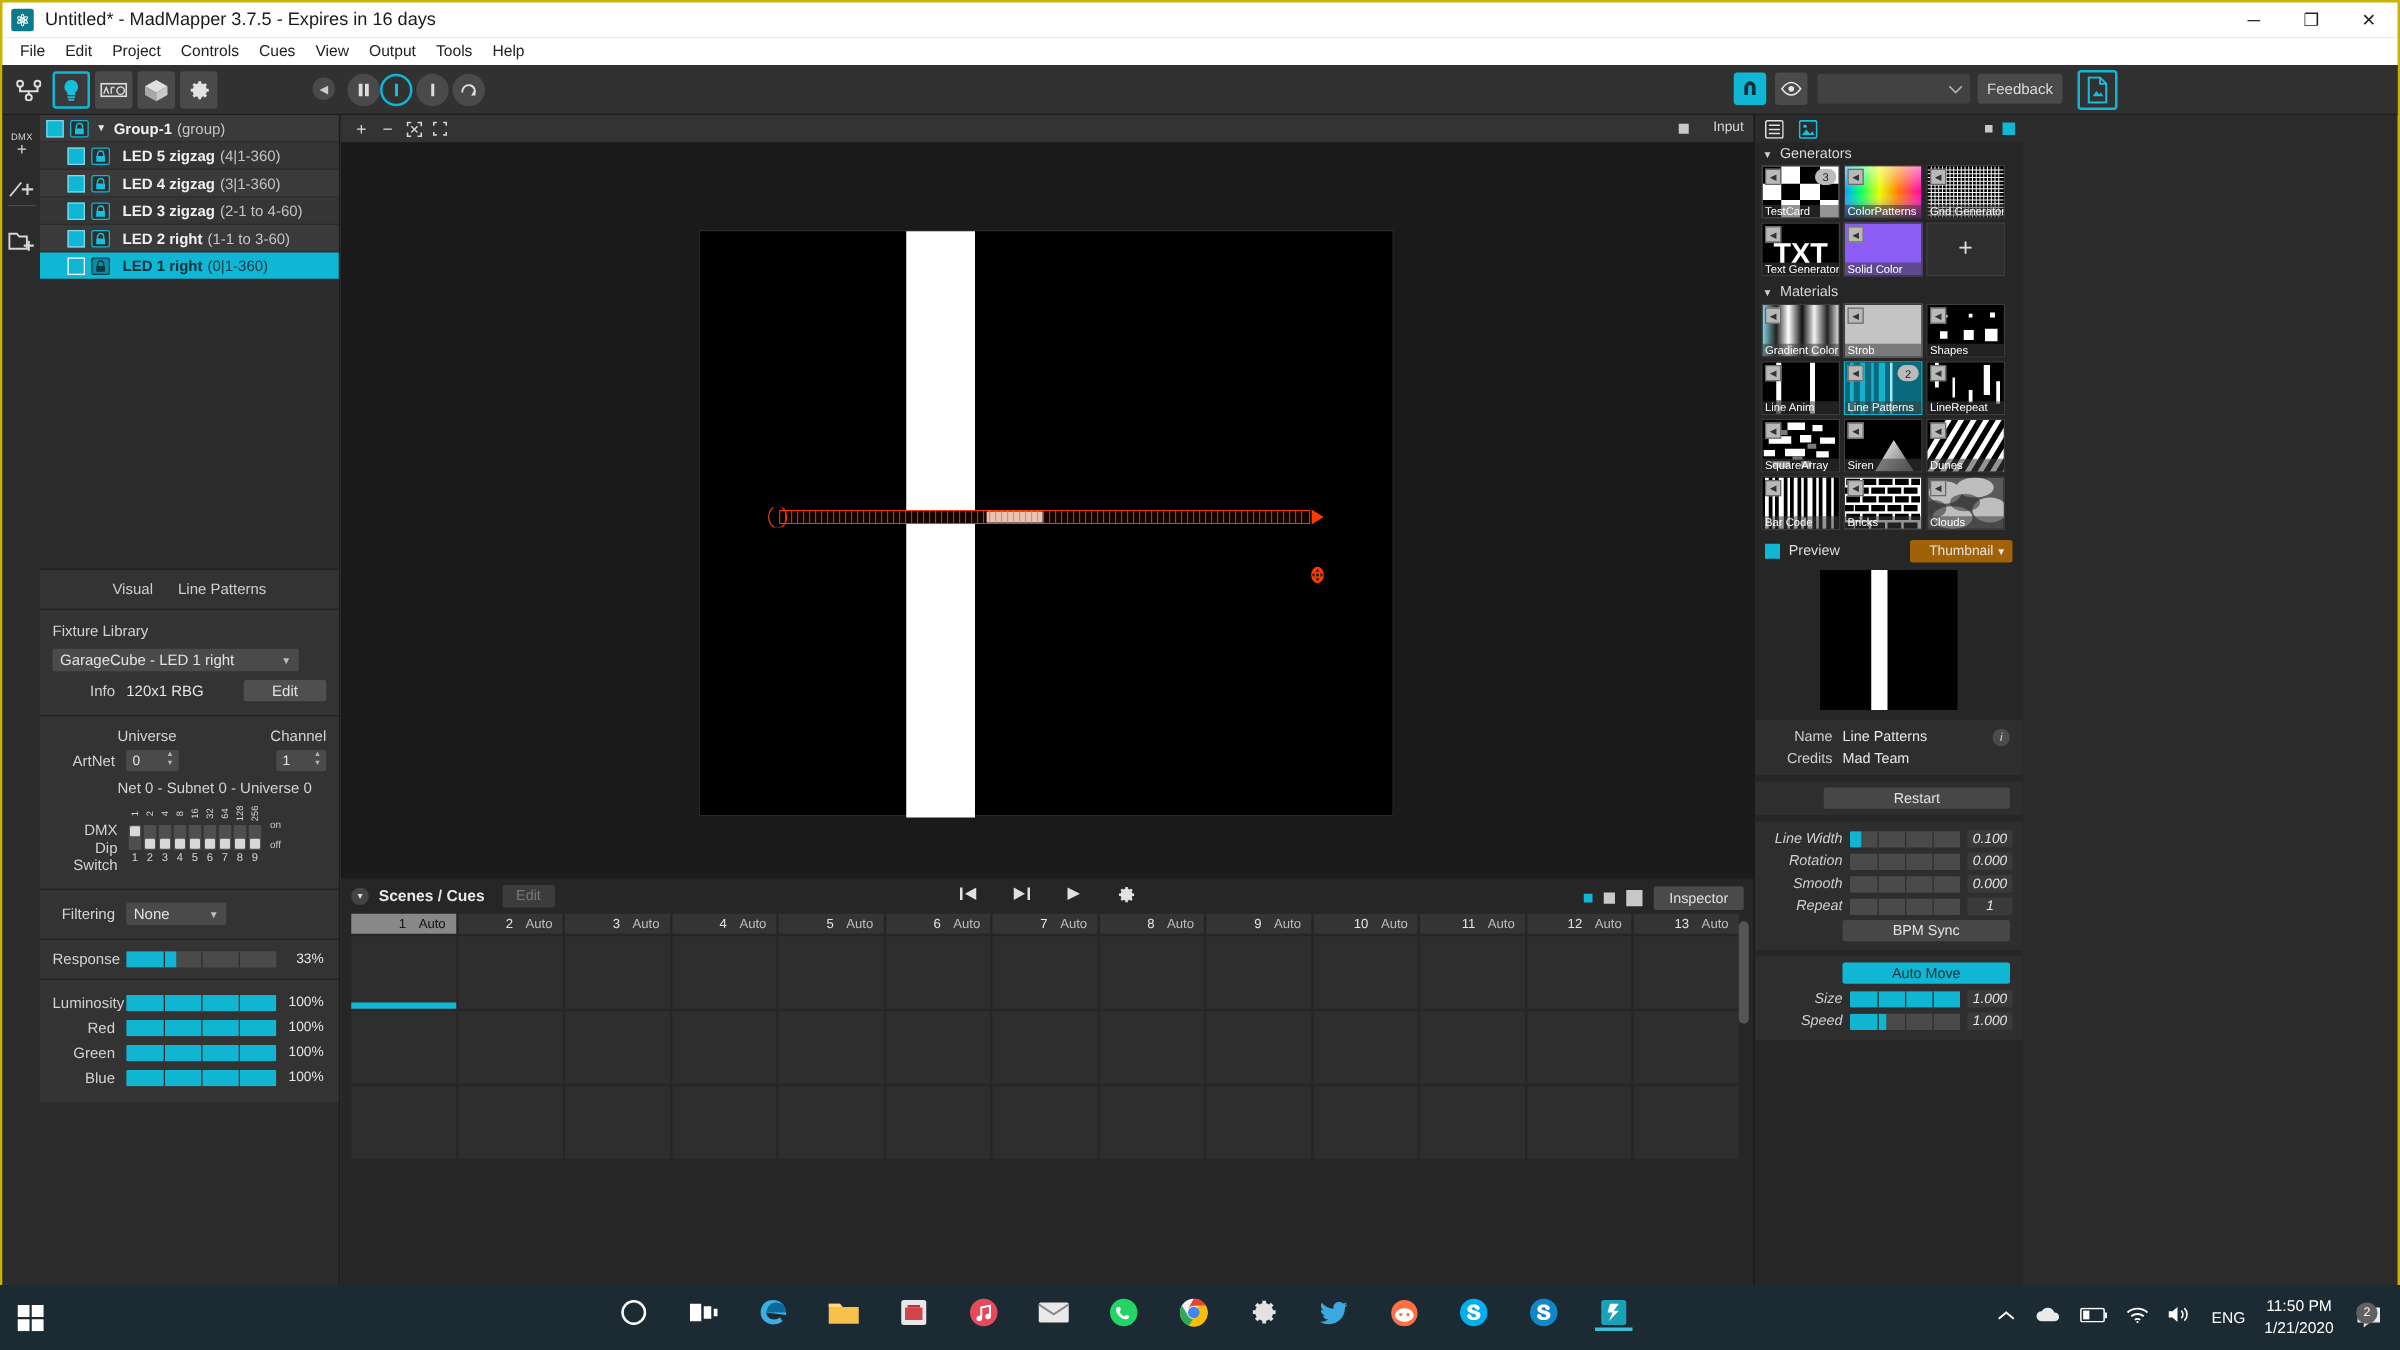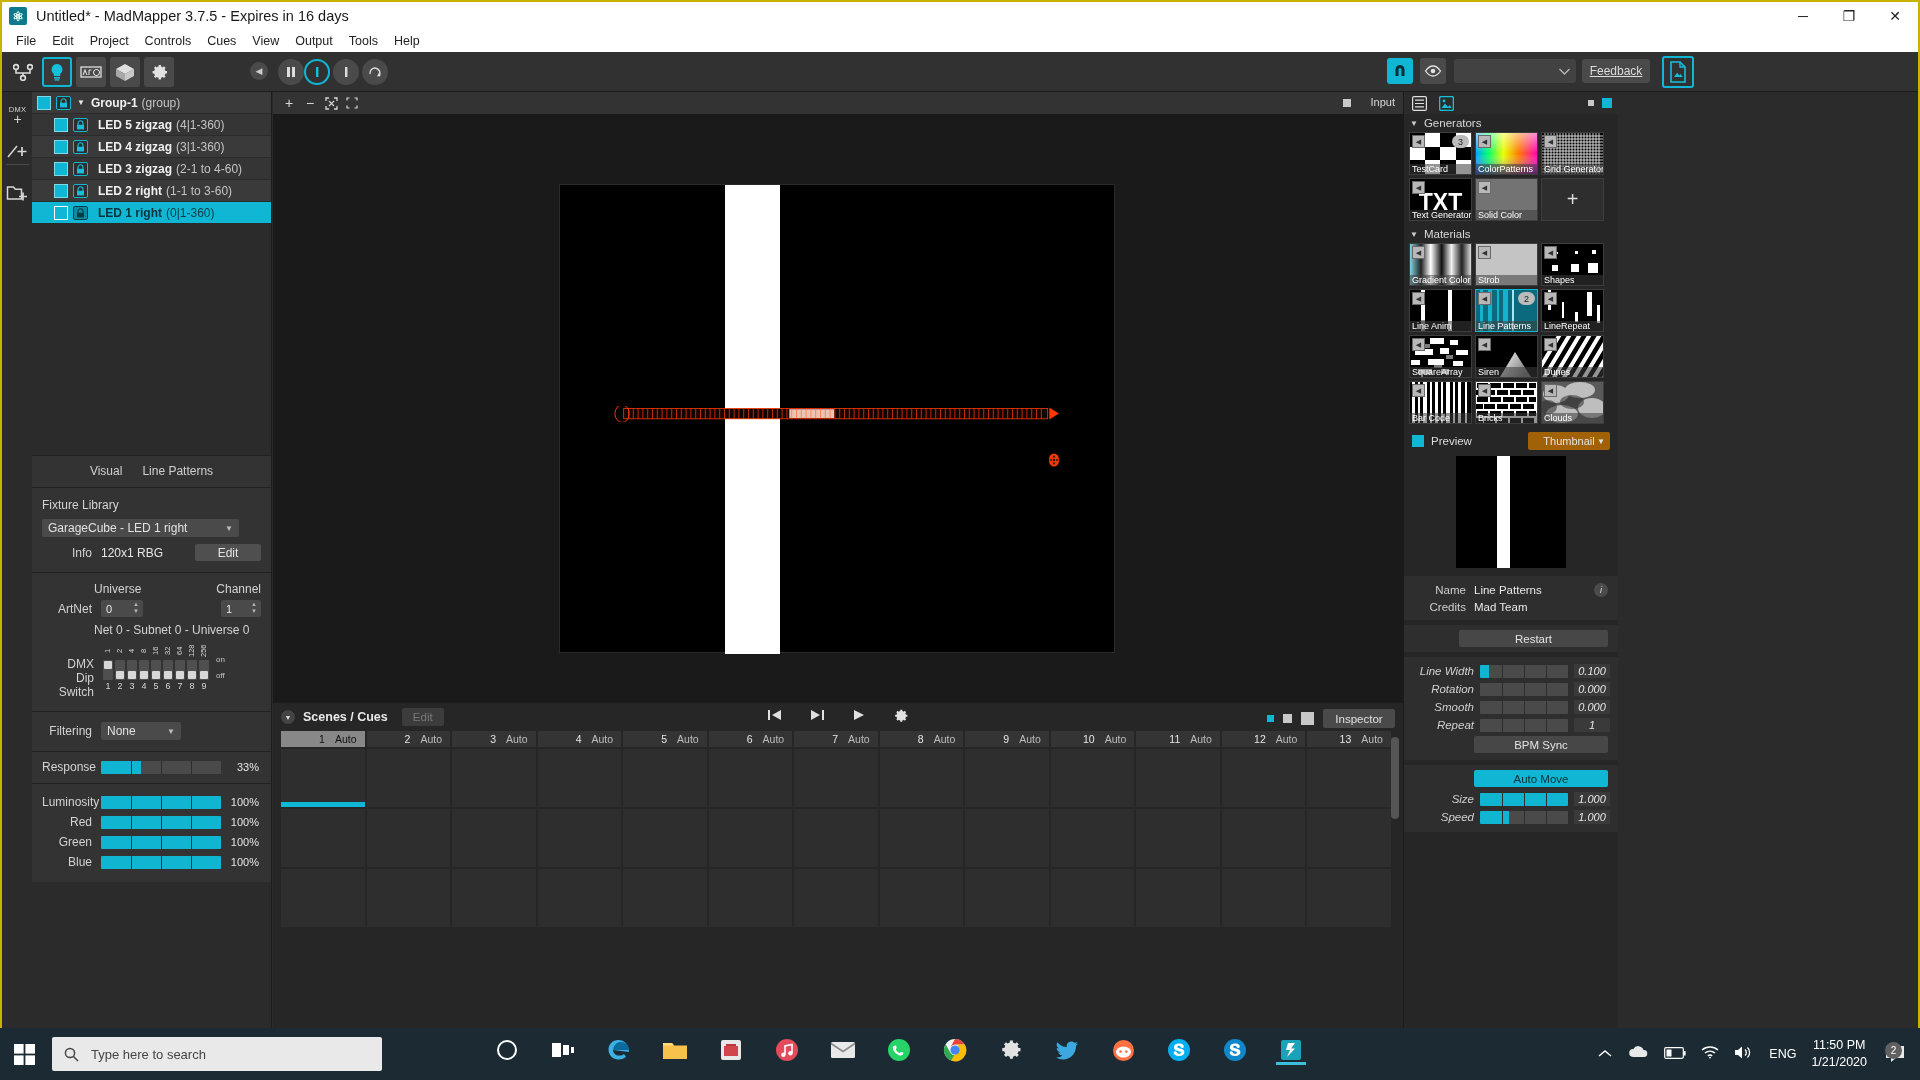--- a/index.html
+++ b/index.html
@@ -60,7 +60,7 @@
                justify-content: flex-end; padding-right: 6px; }
   .feedback-btn { position: absolute; left: 1580px; top: 7px; width: 68px; height: 24px;
                   background: #4a4a4a; border-radius: 3px; color: #dcdcdc; font-size: 12px;
-                  display: flex; align-items: center; justify-content: center; text-decoration: underline; }
+                  display: flex; align-items: center; justify-content: center; }
   .doc-btn { position: absolute; left: 1660px; top: 4px; width: 32px; height: 32px;
              border: 2px solid #10b7d4; border-radius: 3px; display:flex; align-items:center; justify-content:center;}
 

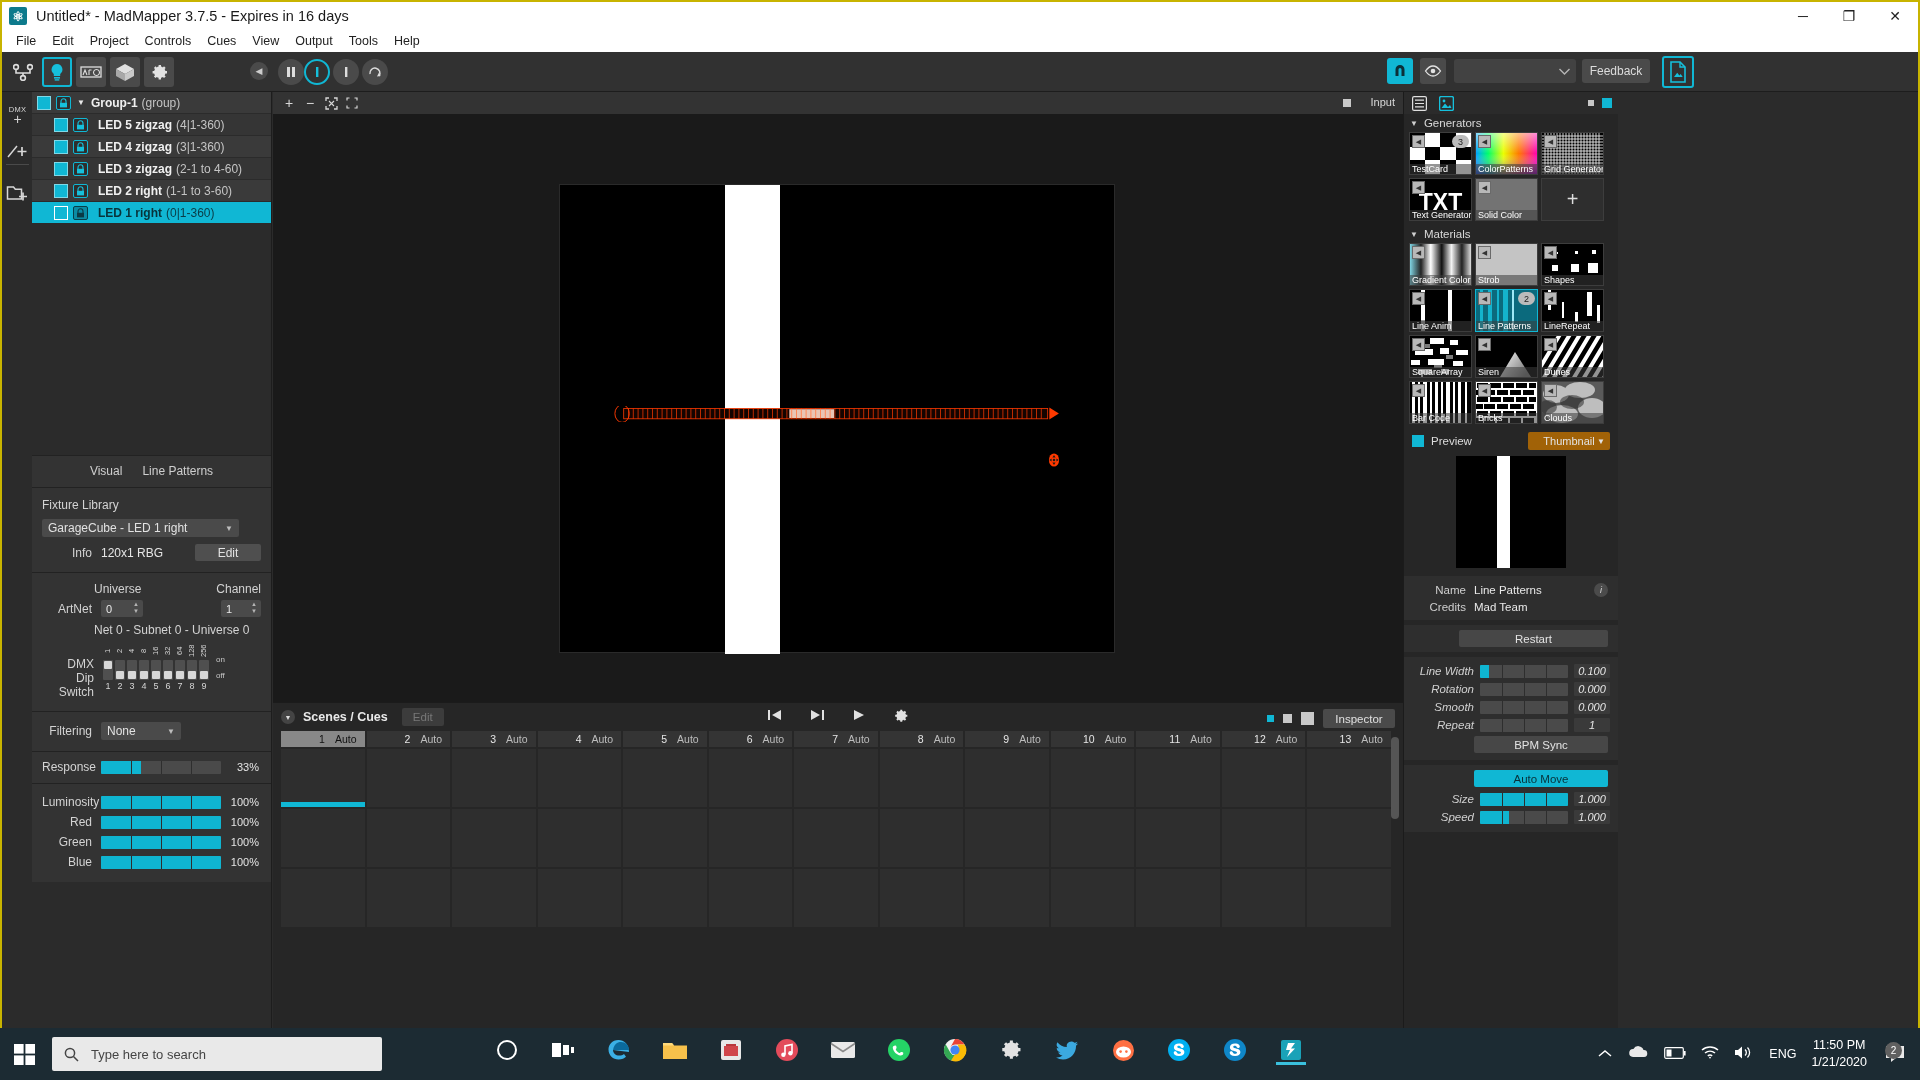--- a/index.html
+++ b/index.html
@@ -977,7 +977,7 @@
           <div class="tri">◀</div>
           <div class="tlabel">Text Generator</div>
         </div>
-        <div class="thumb" style="background:#737373">
+        <div class="thumb" style="background:#8b5cf6">
           <div class="tri">◀</div>
           <div class="tlabel">Solid Color</div>
         </div>

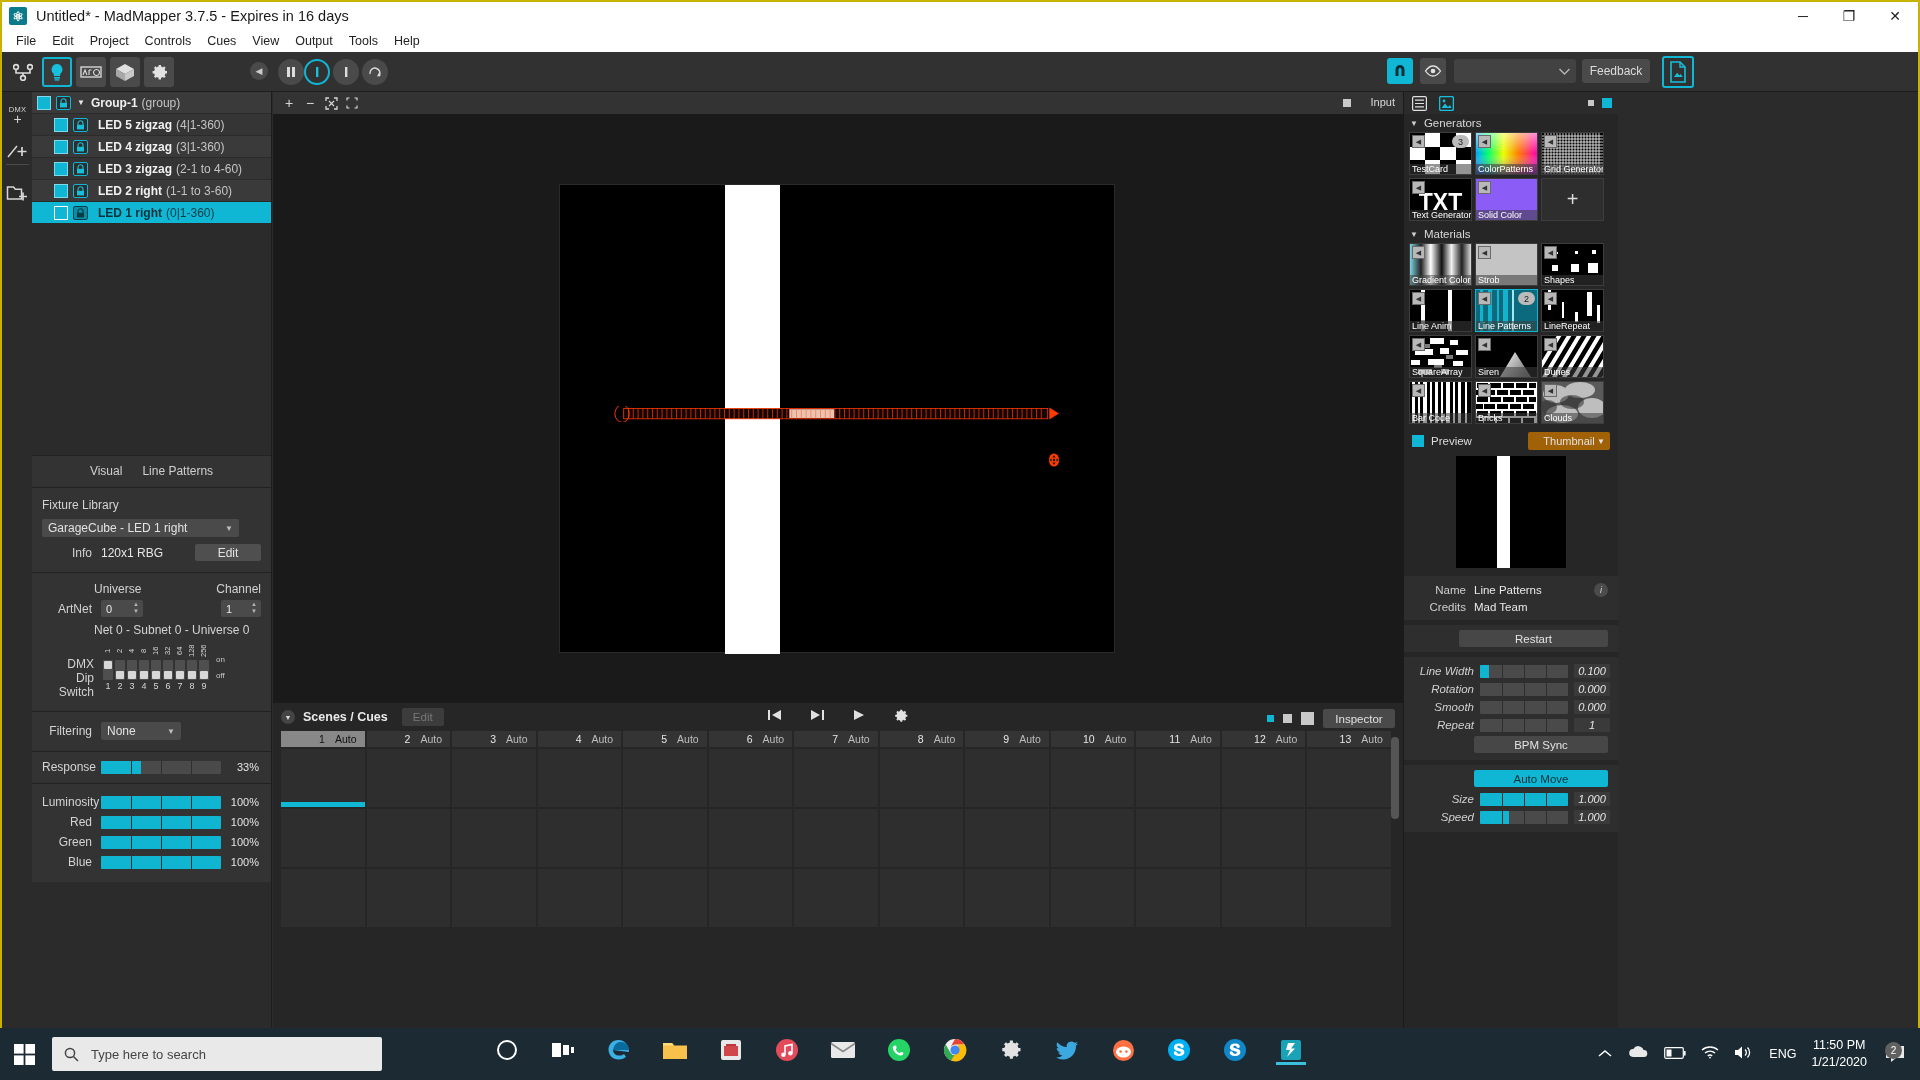--- a/index.html
+++ b/index.html
@@ -1302,13 +1302,6 @@
           <rect x="11.4" y="11.4" width="9.6" height="9.6" fill="#fff"></rect>
         </svg>
     </div>
-    <div class="tk-search">
-      <svg width="15" height="15" viewBox="0 0 15 15">
-          <circle cx="6" cy="6" r="4.6" fill="none" stroke="#454545" stroke-width="1.5"></circle>
-          <path d="M9.5 9.5 L14 14" stroke="#454545" stroke-width="1.5"></path>
-        </svg>
-      <span>Type here to search</span>
-    </div>
     <div class="tk-icons">
       <div class="tk-ic">
         <svg width="22" height="22" viewBox="0 0 22 22">

